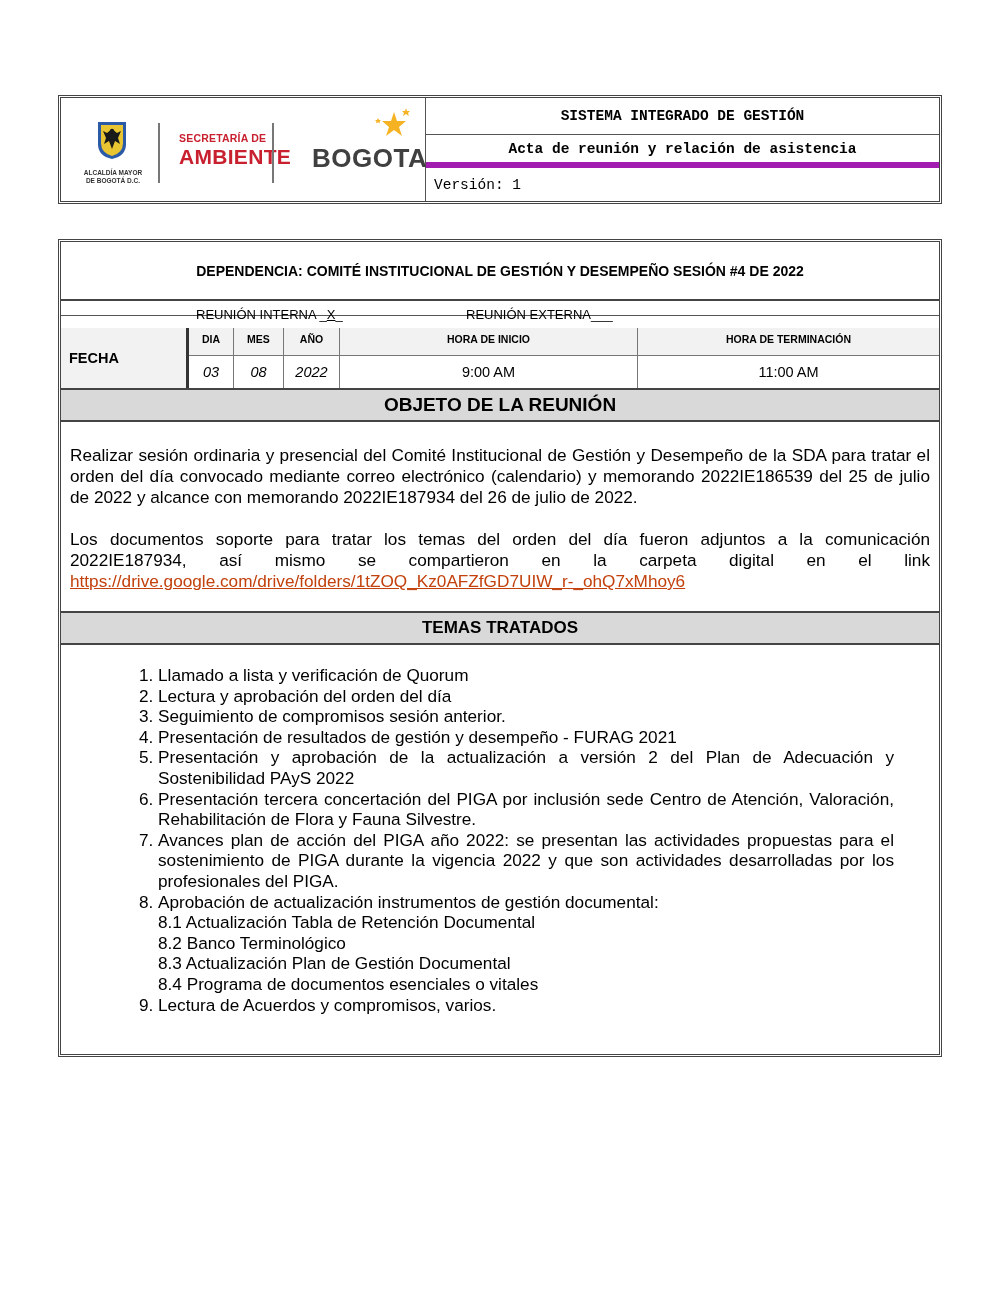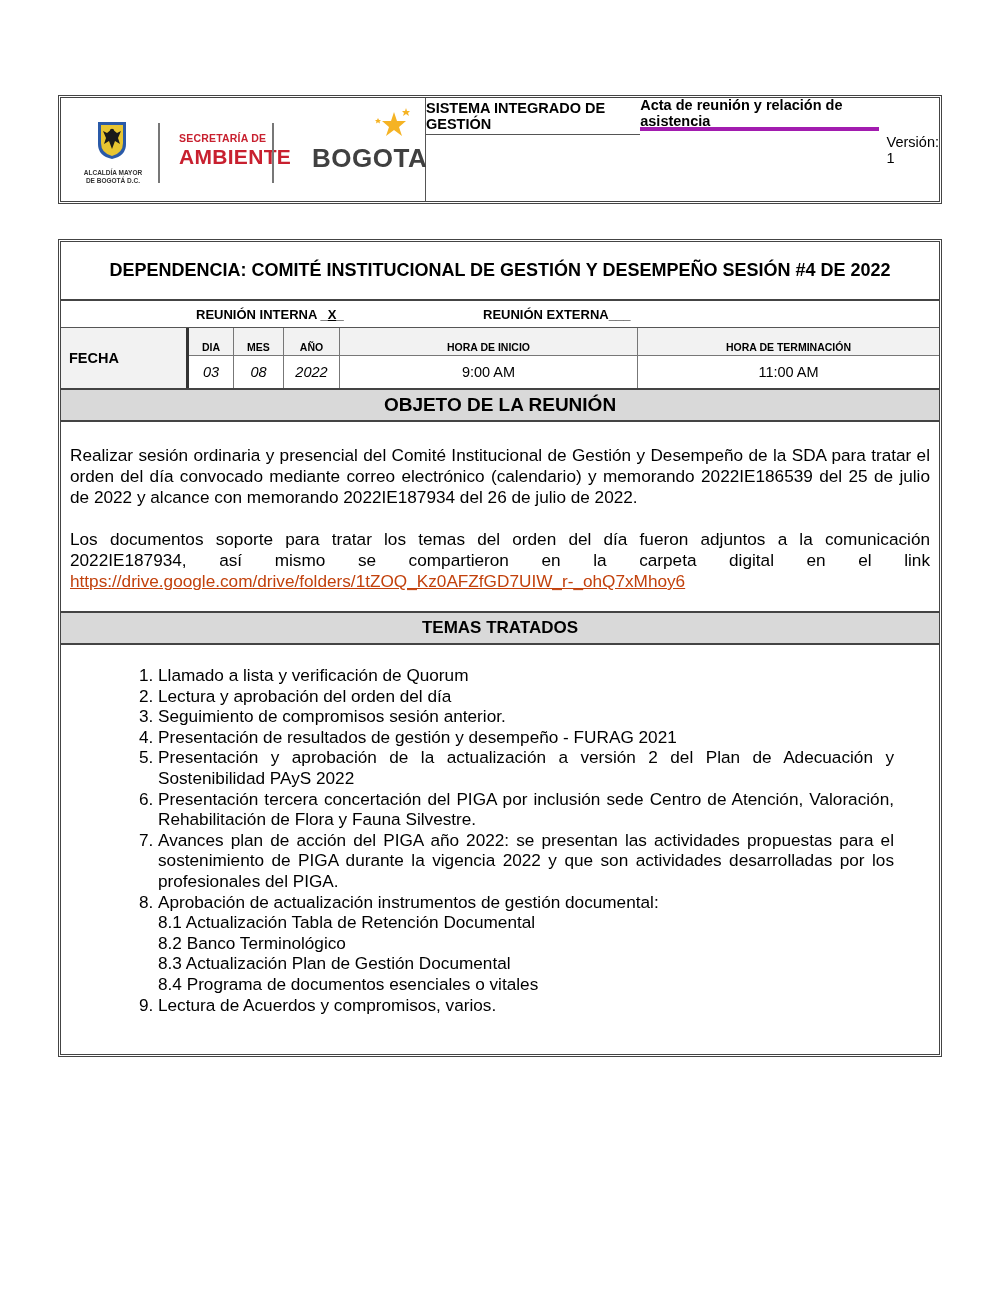--- a/index.html
+++ b/index.html
@@ -9,7 +9,7 @@
   
   #header { position:absolute; left:58px; top:95px; width:884px; height:109px; display:flex; }
   #logos { width:365px; height:100%; border-right:1px solid #555; box-sizing:border-box; position:relative; }
-  #meta { flex:1; display:flex; flex-direction:row; }
+  #meta { flex:1; display:flex; flex-direction:column;font-family:Liberation Mono, monospace; }
   .meta-row { display:flex; align-items:center; justify-content:center; box-sizing:border-box; font-size:14.5px; }
   .meta-row.r1 { height:37px; border-bottom:1px solid #555; font-weight:bold; }
   .meta-row.r2 { height:33px; border-bottom:4px solid #a21caf; font-weight:bold; }

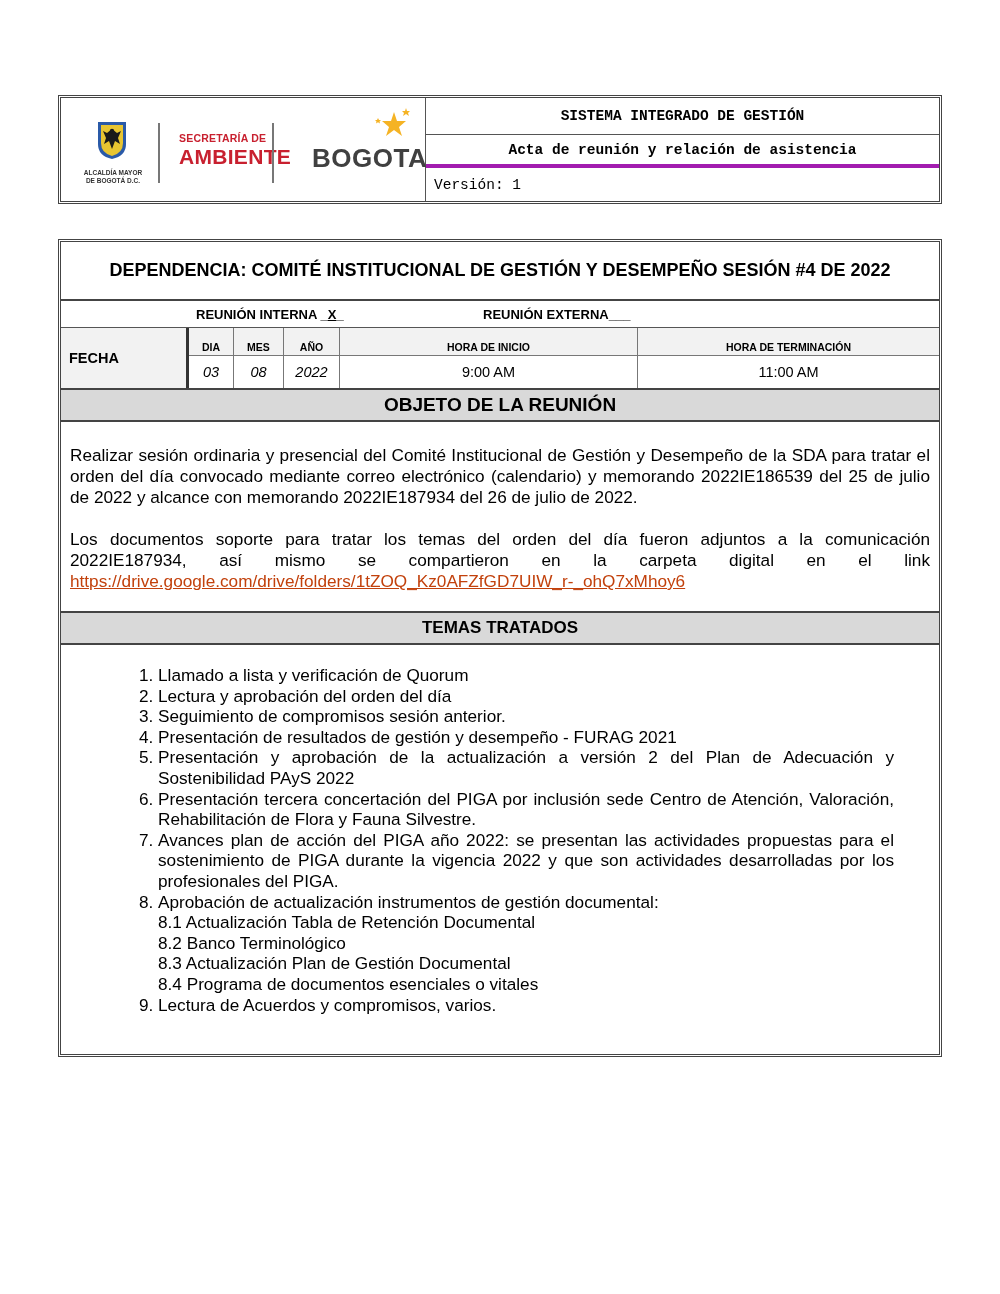--- a/index.html
+++ b/index.html
@@ -12,7 +12,7 @@
   #meta { flex:1; display:flex; flex-direction:column;font-family:Liberation Mono, monospace; }
   .meta-row { display:flex; align-items:center; justify-content:center; box-sizing:border-box; font-size:14.5px; }
   .meta-row.r1 { height:37px; border-bottom:1px solid #555; font-weight:bold; }
-  .meta-row.r2 { height:33px; border-bottom:4px solid #a21caf; font-weight:bold; }
+  .meta-row.r2 { height:33px; border-bottom:6px solid #a21caf; font-weight:bold; }
   .meta-row.r3 { flex:1; justify-content:flex-start; padding:0; }
   .meta-row.r3 .cell { height:100%; display:flex; align-items:center; padding-left:8px; box-sizing:border-box; }
   .meta-row.r3 .code { width:327px; border-right:1px solid #555; }

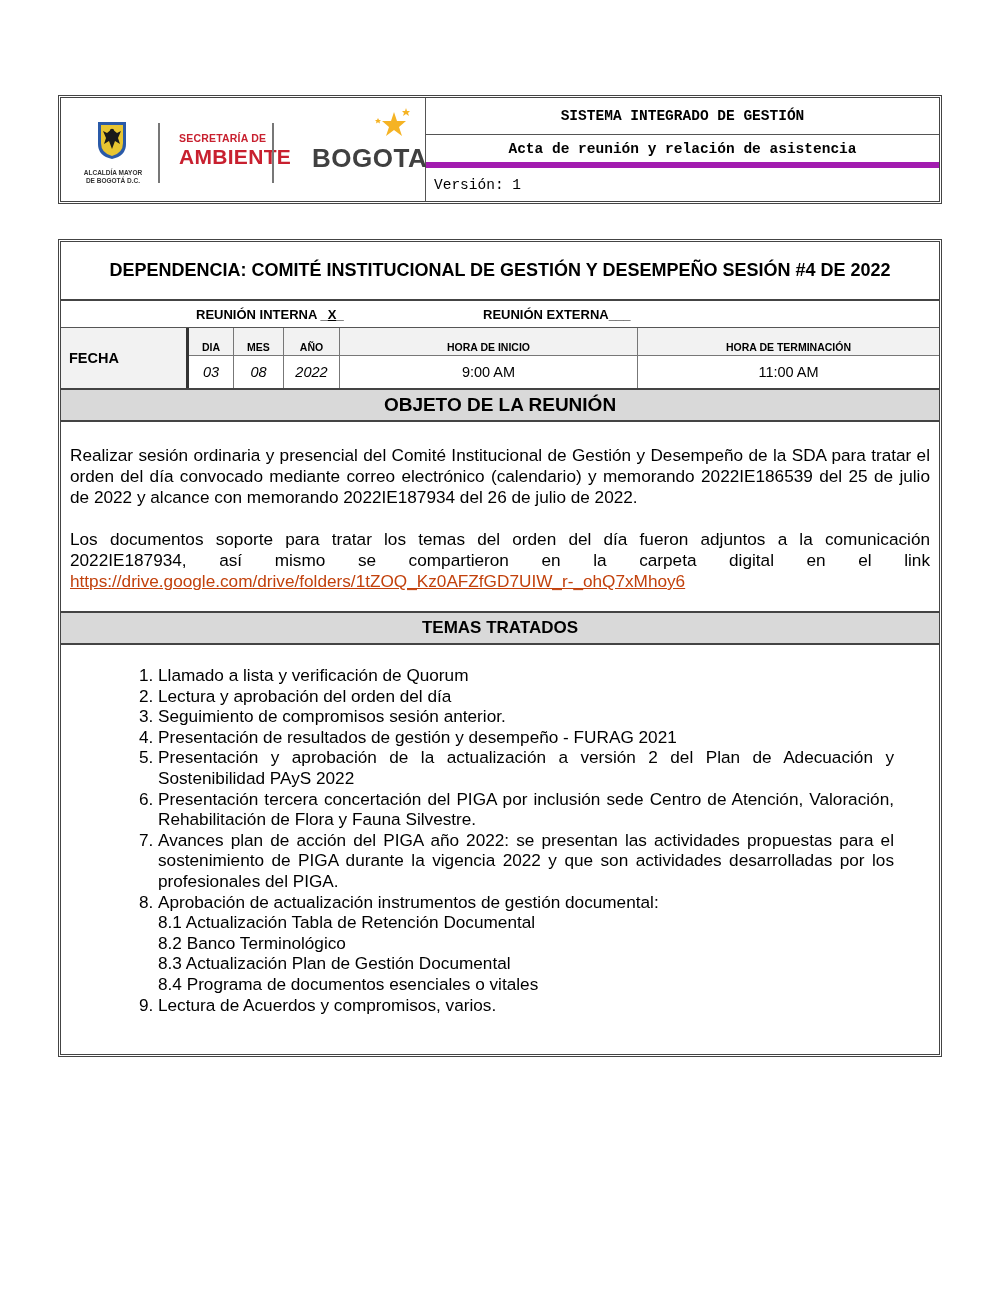--- a/index.html
+++ b/index.html
@@ -30,7 +30,7 @@
   
   #main { position:absolute; left:58px; top:239px; width:884px; height:818px; }
   .row { position:absolute; left:0; right:0; box-sizing:border-box; }
-  #dep { top:0; height:59px; display:flex; align-items:center; justify-content:center; font-weight:bold; font-size:18px; border-bottom:2px solid #444; }
+  #dep { top:0; height:59px; display:flex; align-items:center; justify-content:center; font-weight:bold; font-size:14px; border-bottom:2px solid #444; }
   #reunion { top:59px; height:27px; font-weight:bold; font-size:13px; border-bottom:1px solid #555; }
   #reunion .int { position:absolute; left:135px; top:6px; }
   #reunion .ext { position:absolute; left:405px; top:6px;margin-left:17px; }

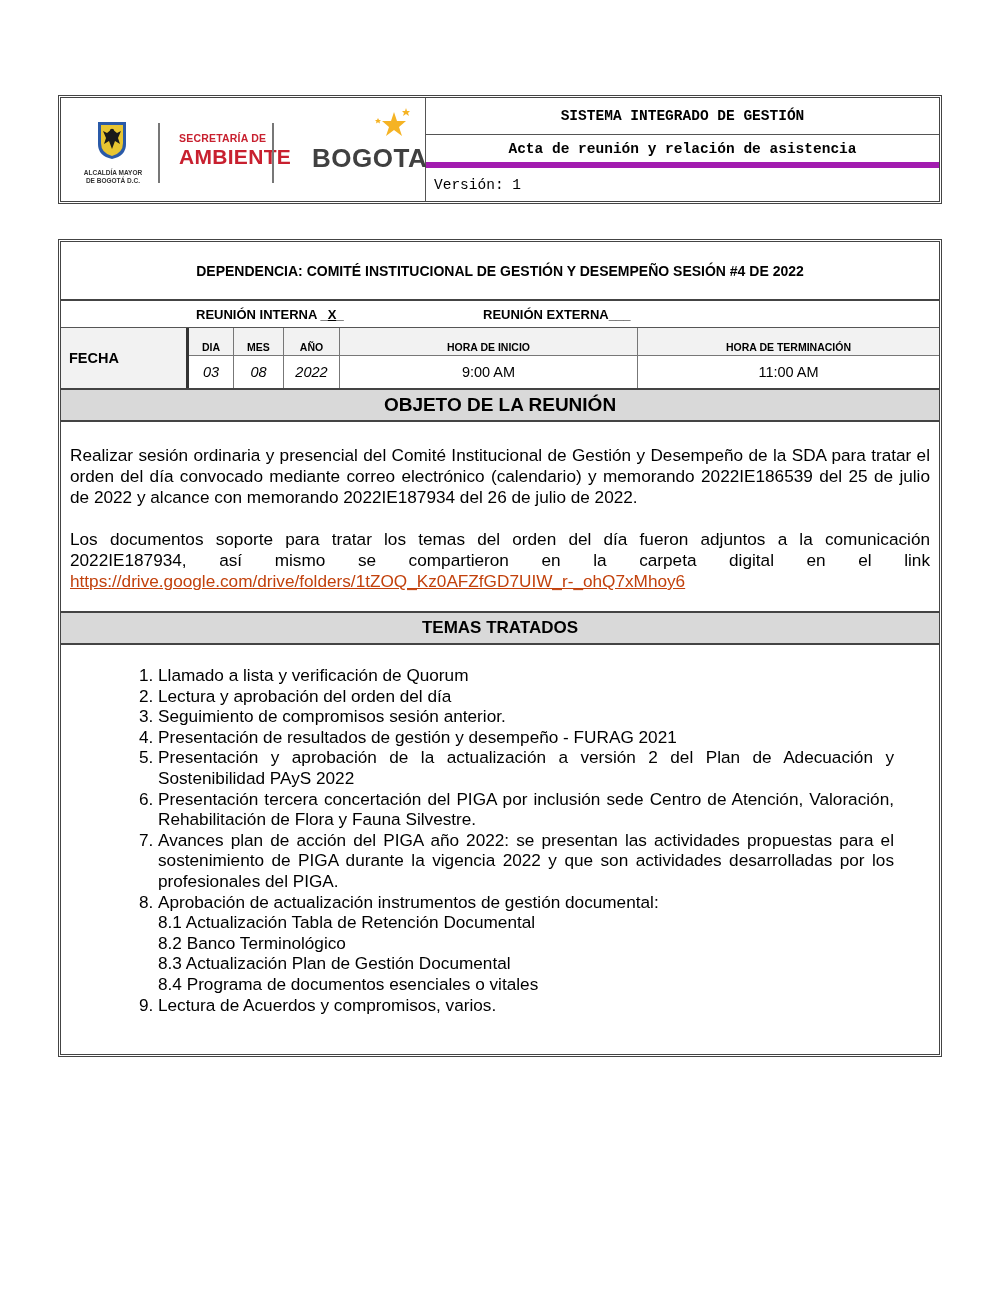--- a/index.html
+++ b/index.html
@@ -31,7 +31,7 @@
   #main { position:absolute; left:58px; top:239px; width:884px; height:818px; }
   .row { position:absolute; left:0; right:0; box-sizing:border-box; }
   #dep { top:0; height:59px; display:flex; align-items:center; justify-content:center; font-weight:bold; font-size:14px; border-bottom:2px solid #444; }
-  #reunion { top:59px; height:27px; font-weight:bold; font-size:13px; border-bottom:1px solid #555; }
+  #reunion { top:59px; height:15px; font-weight:normal; font-size:13px; border-bottom:1px solid #555; }
   #reunion .int { position:absolute; left:135px; top:6px; }
   #reunion .ext { position:absolute; left:405px; top:6px;margin-left:17px; }
 

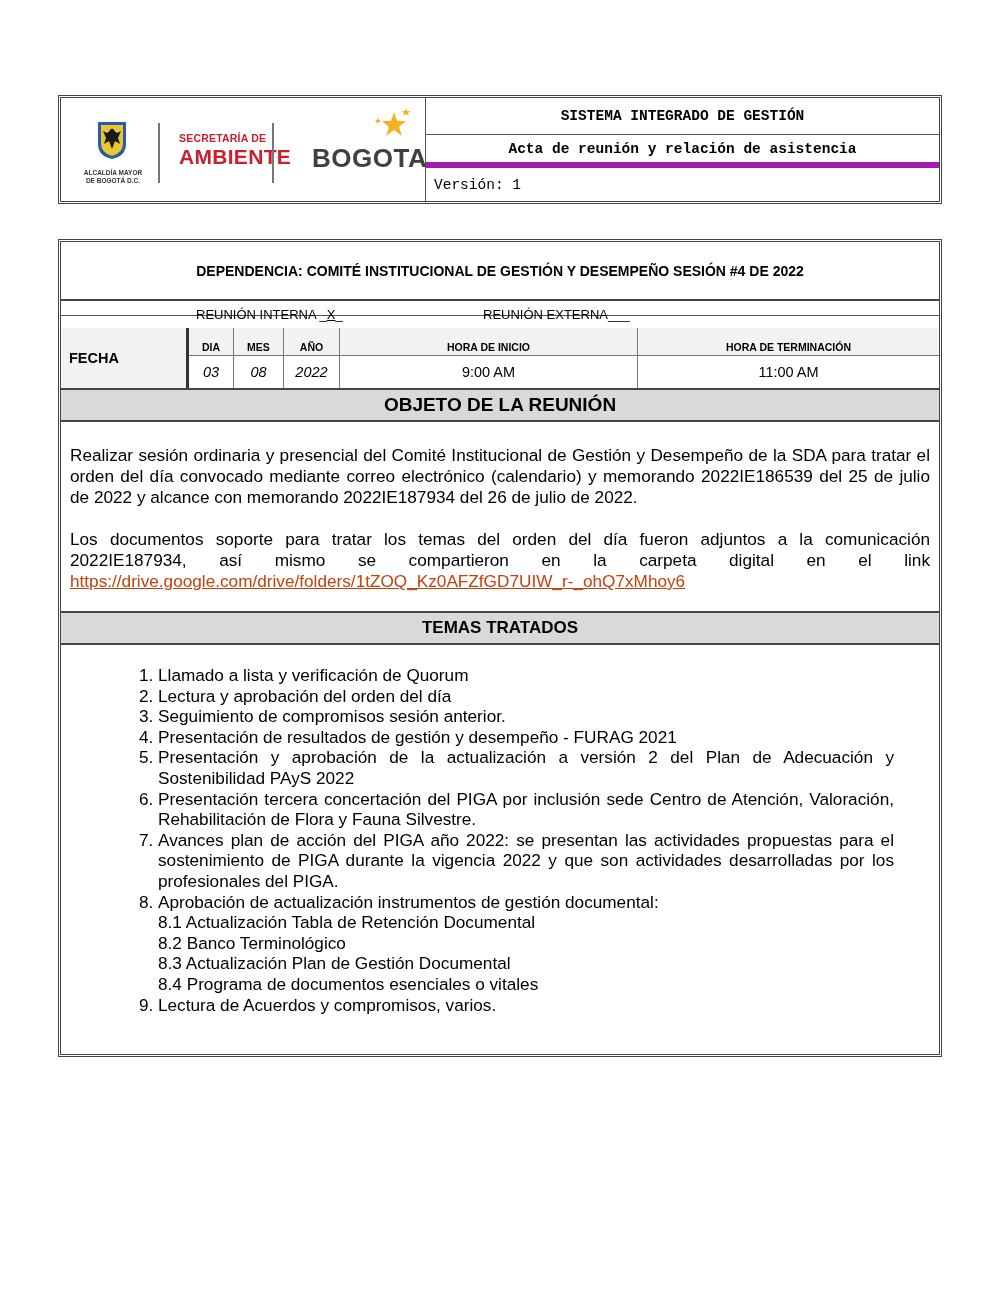--- a/index.html
+++ b/index.html
@@ -33,7 +33,7 @@
   #dep { top:0; height:59px; display:flex; align-items:center; justify-content:center; font-weight:bold; font-size:14px; border-bottom:2px solid #444; }
   #reunion { top:59px; height:15px; font-weight:normal; font-size:13px; border-bottom:1px solid #555; }
   #reunion .int { position:absolute; left:135px; top:6px; }
-  #reunion .ext { position:absolute; left:405px; top:6px;margin-left:17px; }
+  #reunion .ext { position:absolute; left:405px; top:6px; }
 
   #fecha { top:86px; height:60px; }
   #fecha .lbl { position:absolute; left:0; top:0; width:128px; height:100%; background:#f2f2f2; border-right:3px solid #333; box-sizing:border-box; display:flex; align-items:center; padding-left:8px; font-weight:bold; font-size:14.5px; }

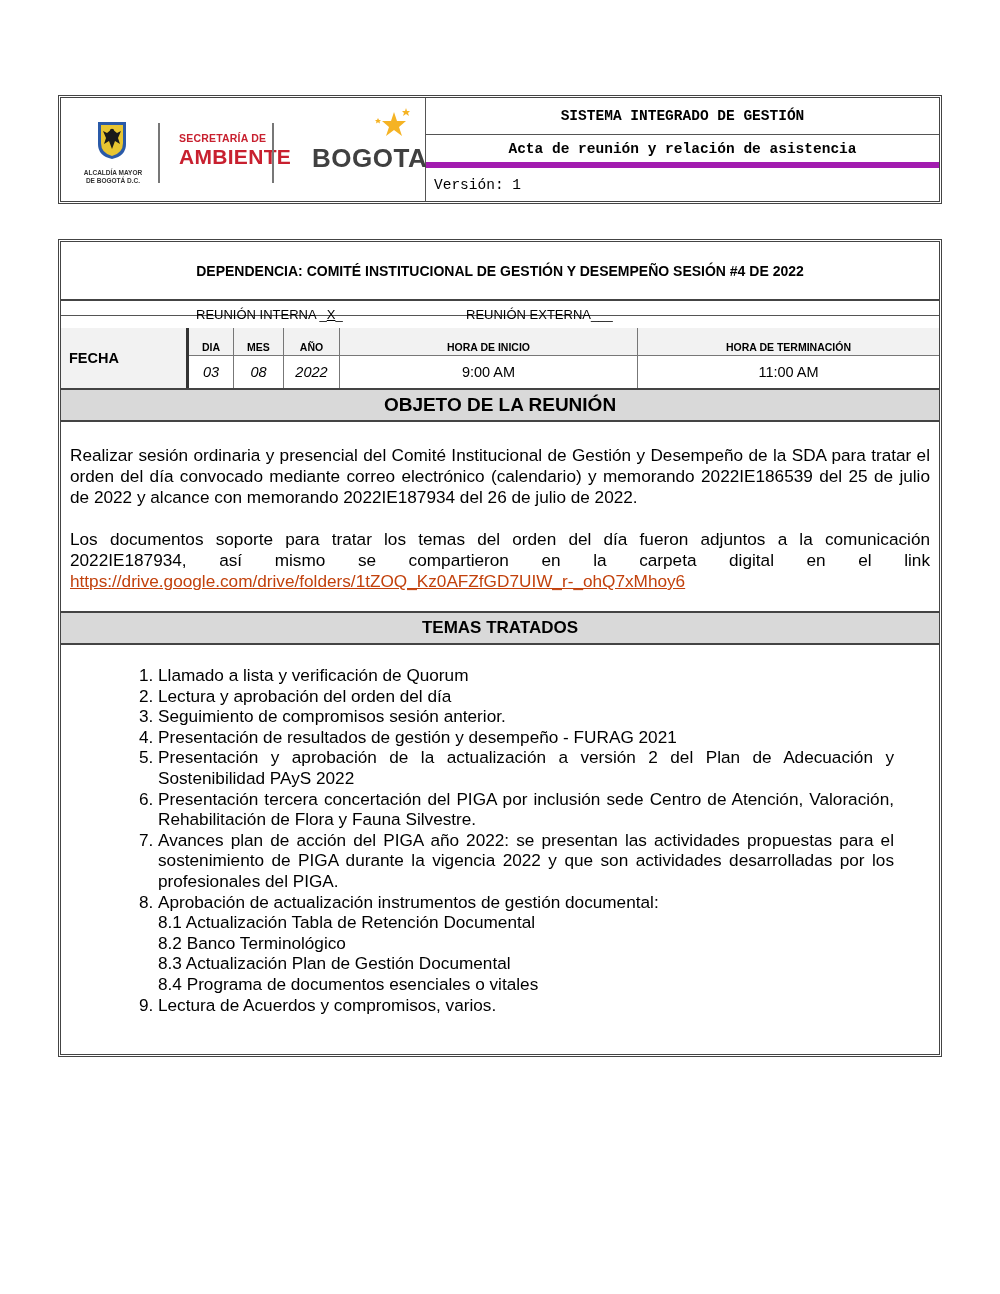--- a/index.html
+++ b/index.html
@@ -38,7 +38,7 @@
   #fecha { top:86px; height:60px; }
   #fecha .lbl { position:absolute; left:0; top:0; width:128px; height:100%; background:#f2f2f2; border-right:3px solid #333; box-sizing:border-box; display:flex; align-items:center; padding-left:8px; font-weight:bold; font-size:14.5px; }
   #fecha .col { position:absolute; top:0; height:100%; border-right:1px solid #777; box-sizing:border-box; }
-  #fecha .col .h { height:28px; background:#f2f2f2; border-bottom:1px solid #777; display:flex; align-items:flex-end; justify-content:center; padding-bottom:2px; box-sizing:border-box; font-weight:bold; font-size:10.5px; }
+  #fecha .col .h { height:28px; background:#f2f2f2; border-bottom:1px solid #777; display:flex; align-items:flex-end; justify-content:center; padding-bottom:10px; box-sizing:border-box; font-weight:bold; font-size:10.5px; }
   #fecha .col .v { height:32px; display:flex; align-items:center; justify-content:center; font-size:14.5px; }
   #fecha .col .v.it { font-style:italic; }
 

